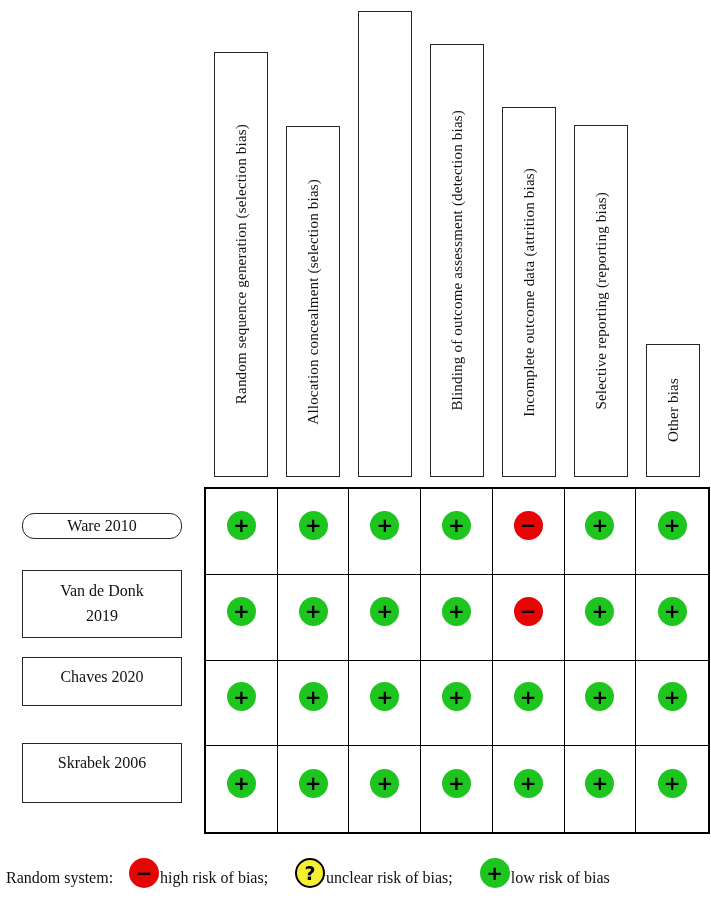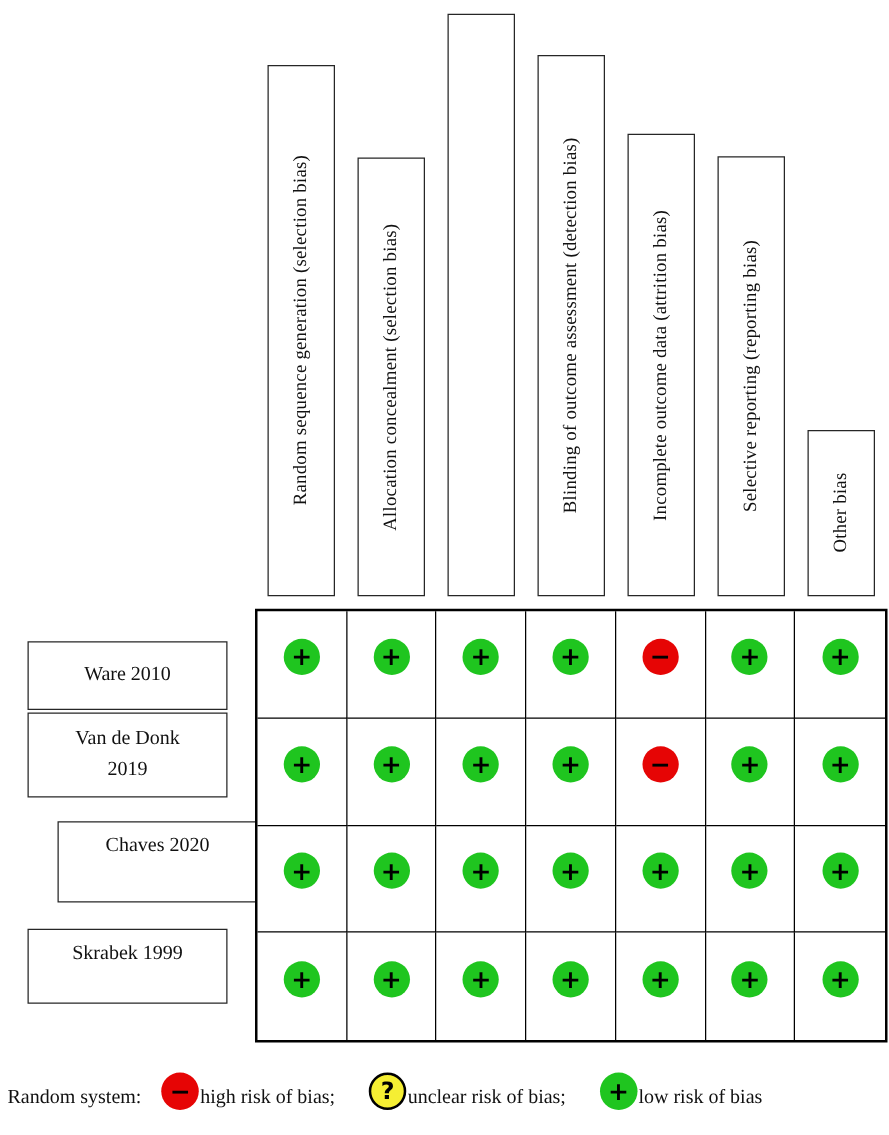--- a/index.html
+++ b/index.html
@@ -82,7 +82,7 @@
       </div>
     </div>
   <div id="row-labels">
-      <div class="rowbox" style="top: 513px; height: 55px;"><span>Ware 2010</span></div>
+      <div class="rowbox" style="top: 513px; height: 26px; border-radius: 12px;"><span>Ware 2010</span></div>
       <div class="rowbox" style="top: 570px; height: 68px;"><span>Van de Donk
 2019</span></div>
       <div class="rowbox top-align" style="top: 657px; height: 65px; margin-left: 24px;"><span>Chaves 2020</span></div>

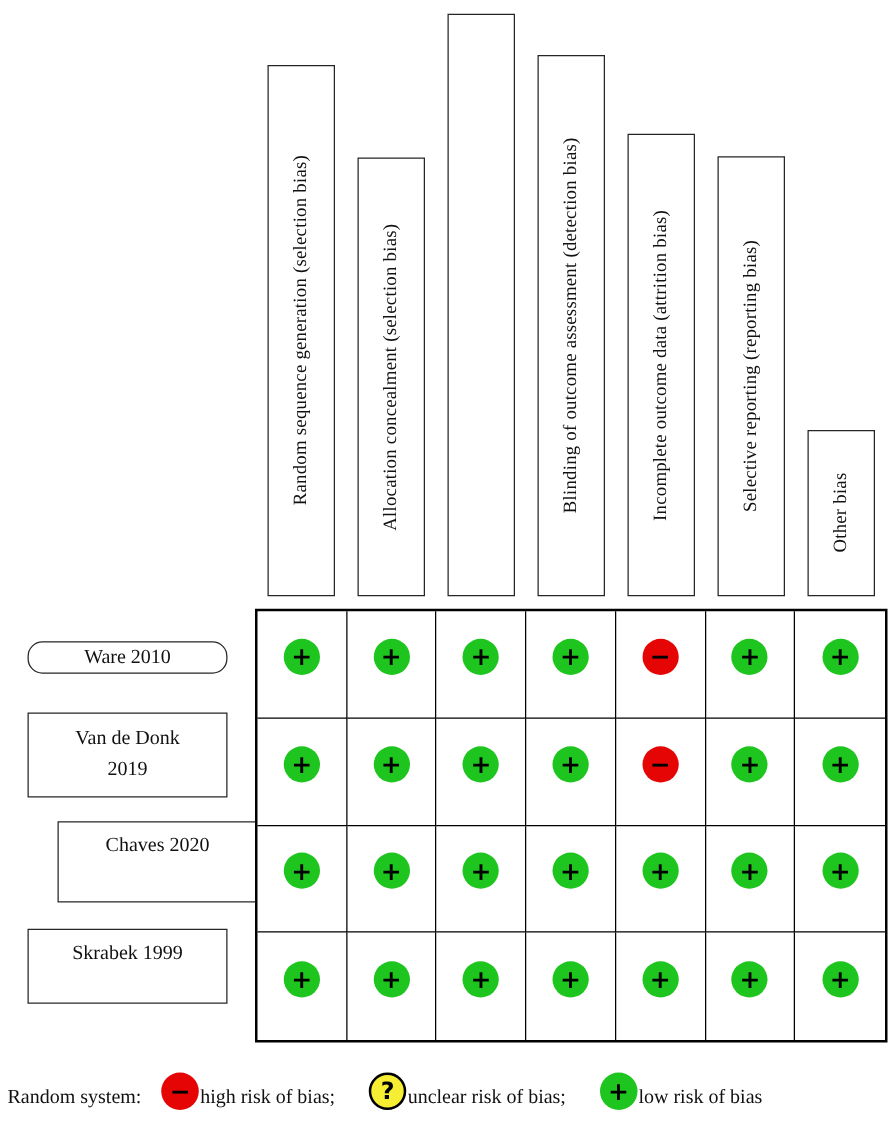--- a/index.html
+++ b/index.html
@@ -85,7 +85,7 @@
       <div class="rowbox" style="top: 513px; height: 26px; border-radius: 12px;"><span>Ware 2010</span></div>
       <div class="rowbox" style="top: 570px; height: 68px;"><span>Van de Donk
 2019</span></div>
-      <div class="rowbox top-align" style="top: 657px; height: 65px; margin-left: 24px;"><span>Chaves 2020</span></div>
+      <div class="rowbox top-align" style="top: 657px; height: 49px;"><span>Chaves 2020</span></div>
       <div class="rowbox top-align" style="top: 743px; height: 60px;"><span>Skrabek 1999</span></div>
     </div>
   <div class="grid" id="ratings-grid">

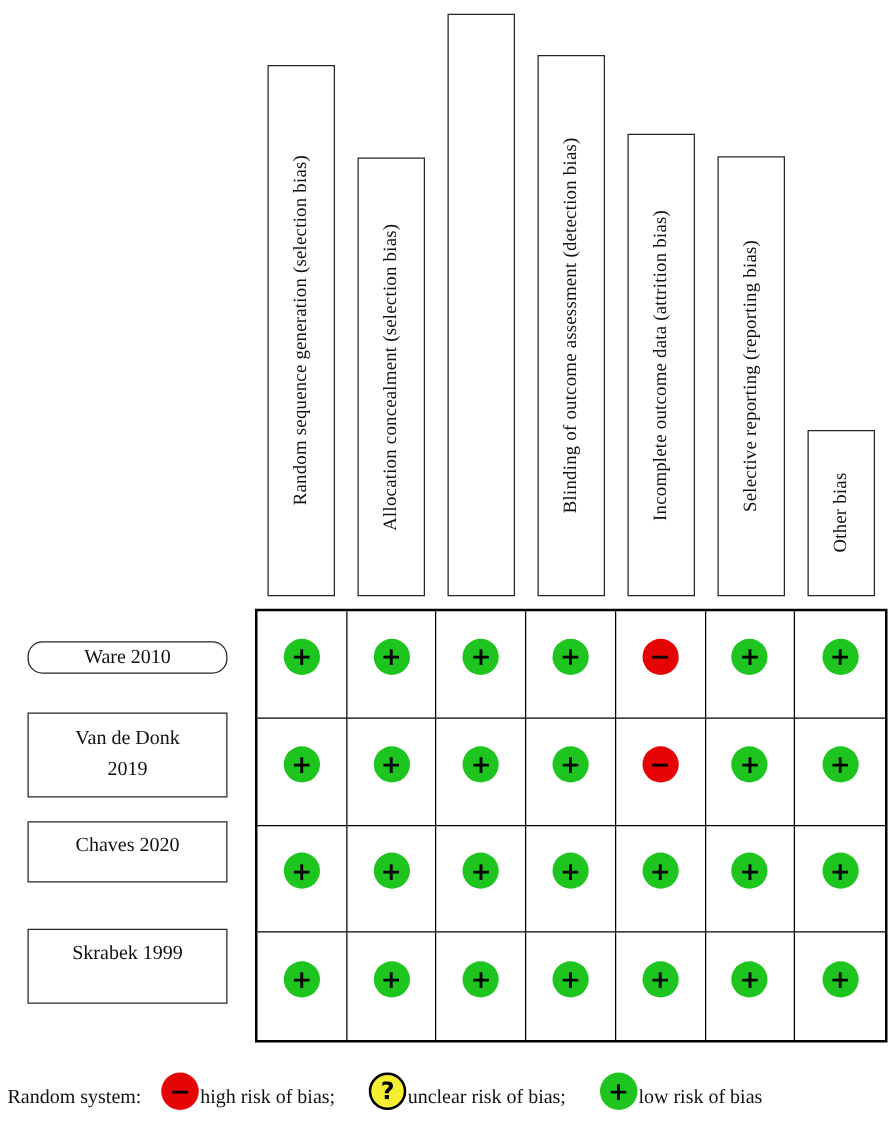--- a/index.html
+++ b/index.html
@@ -86,7 +86,7 @@
       <div class="rowbox" style="top: 570px; height: 68px;"><span>Van de Donk
 2019</span></div>
       <div class="rowbox top-align" style="top: 657px; height: 49px;"><span>Chaves 2020</span></div>
-      <div class="rowbox top-align" style="top: 743px; height: 60px;"><span>Skrabek 1999</span></div>
+      <div class="rowbox top-align" style="top: 743px; height: 60px;"><span>Skrabek 2006</span></div>
     </div>
   <div class="grid" id="ratings-grid">
       <div class="cell">

